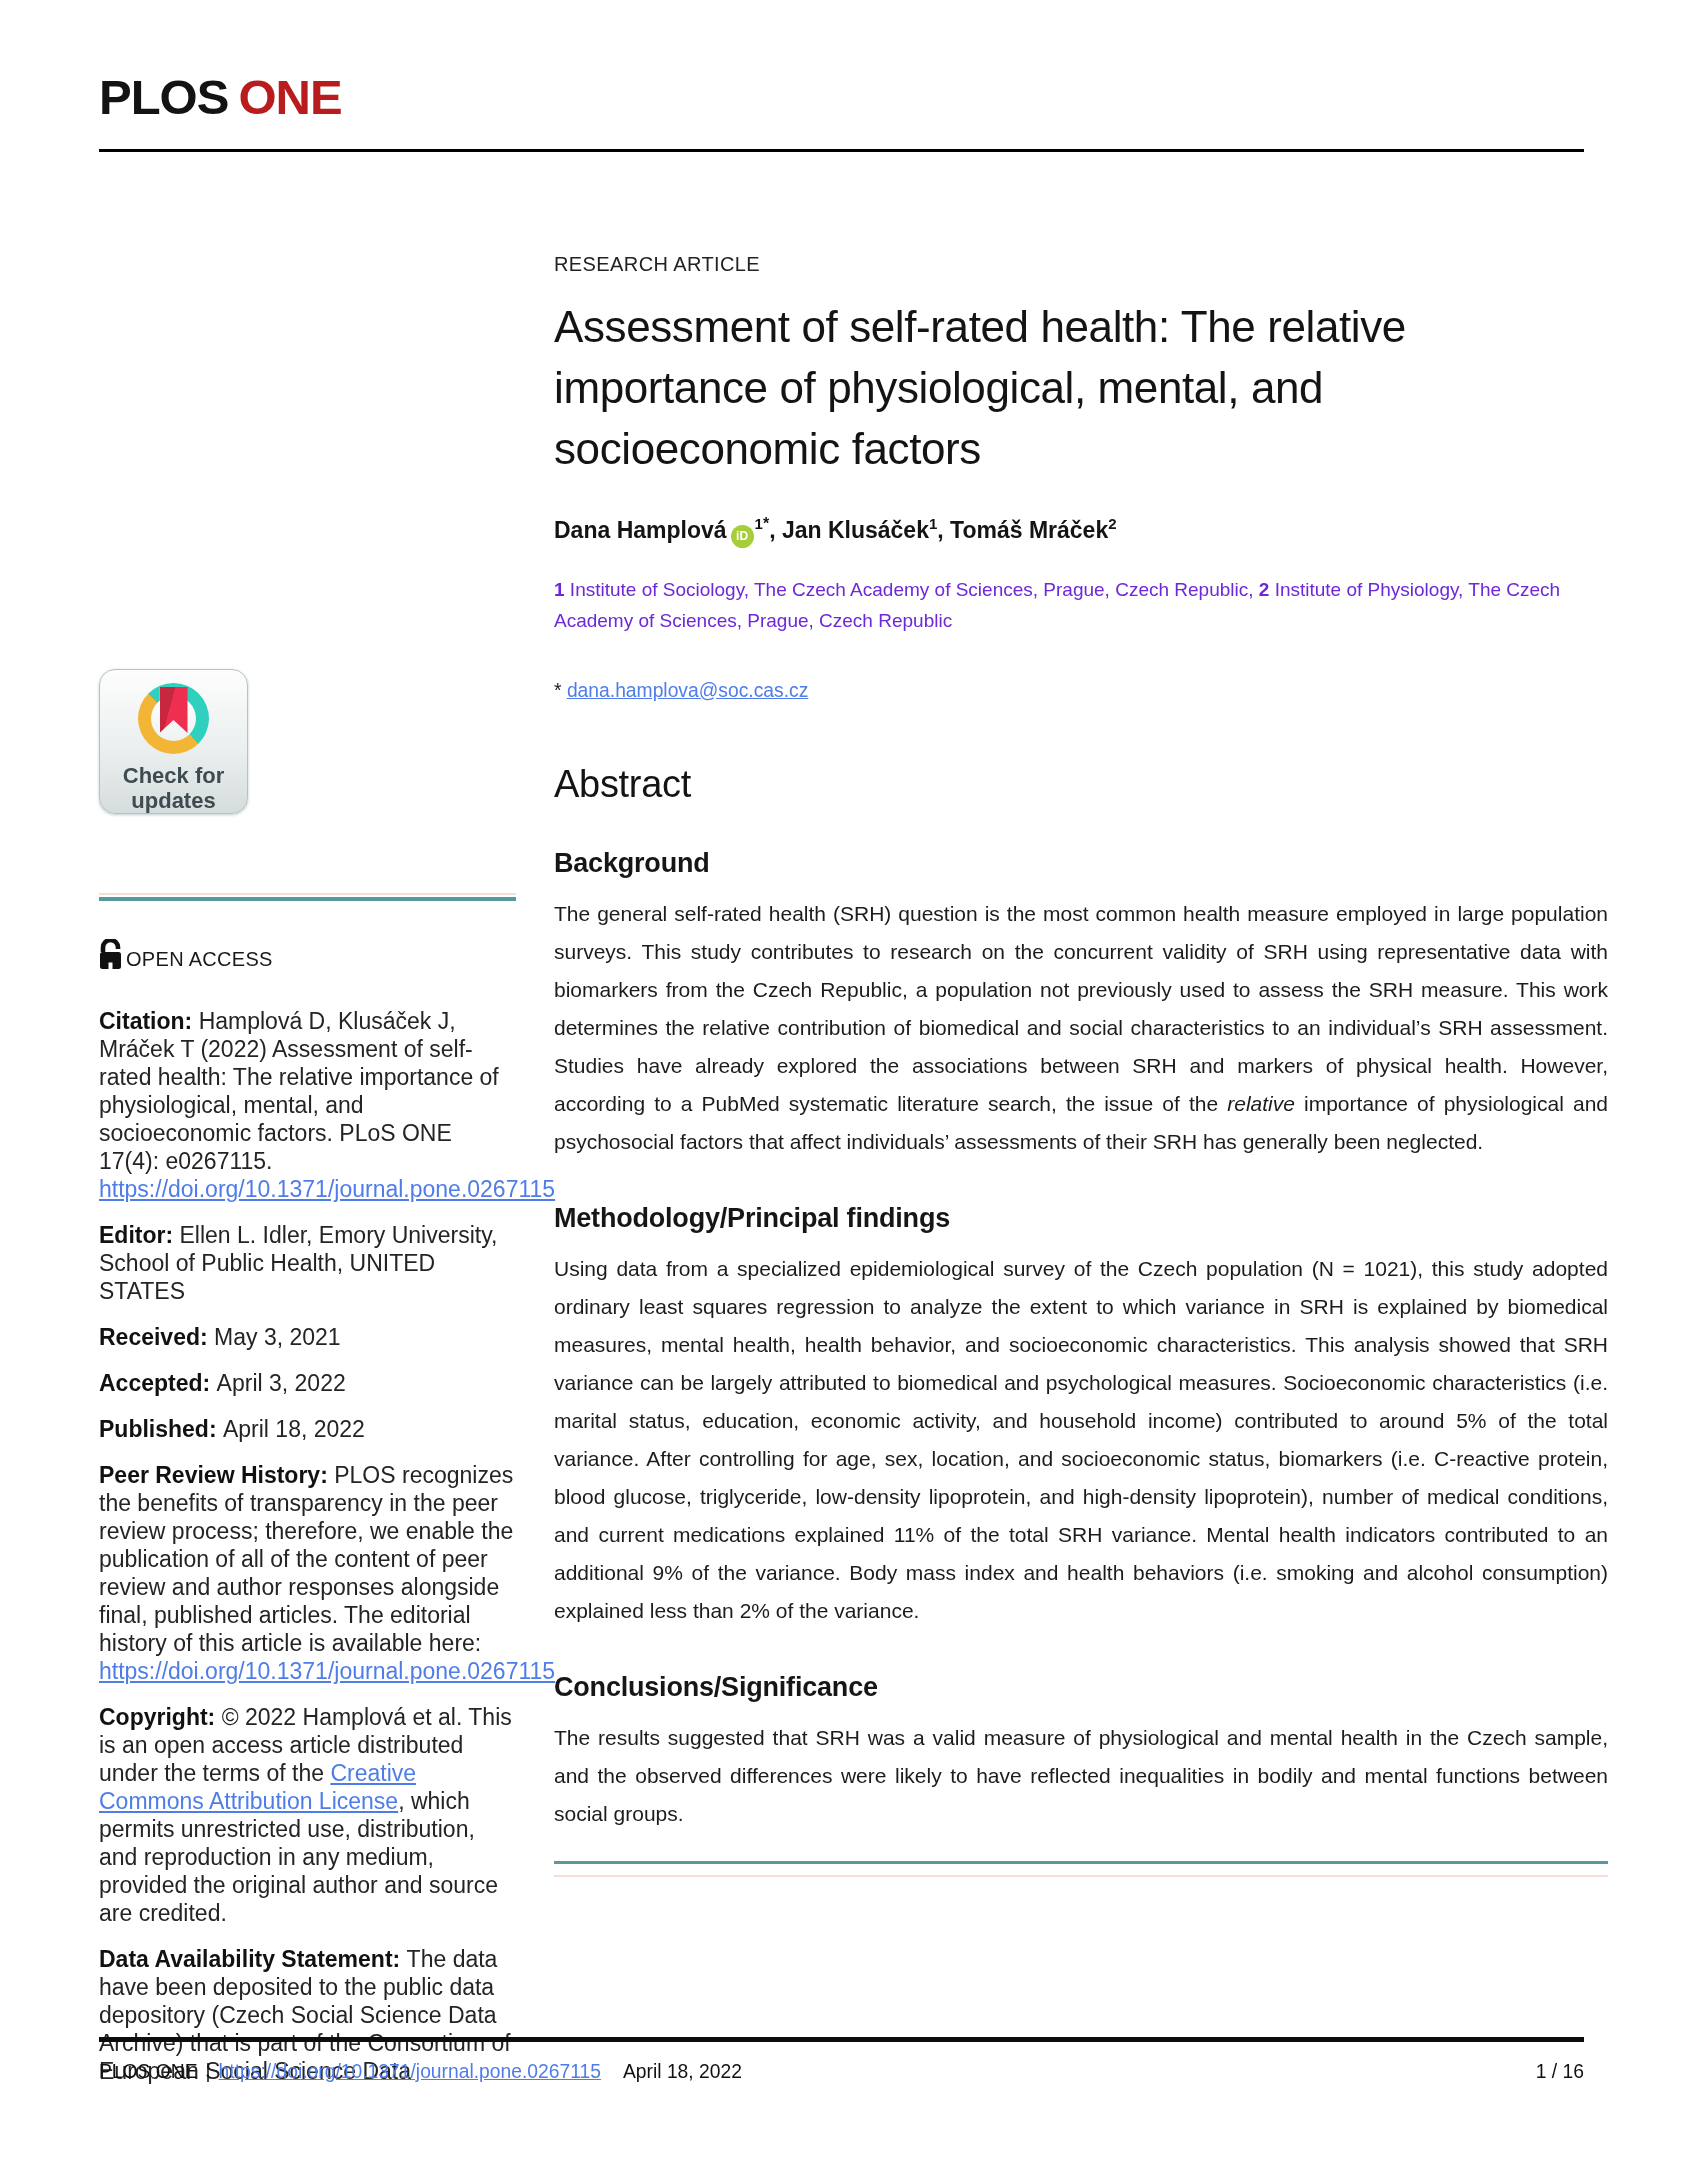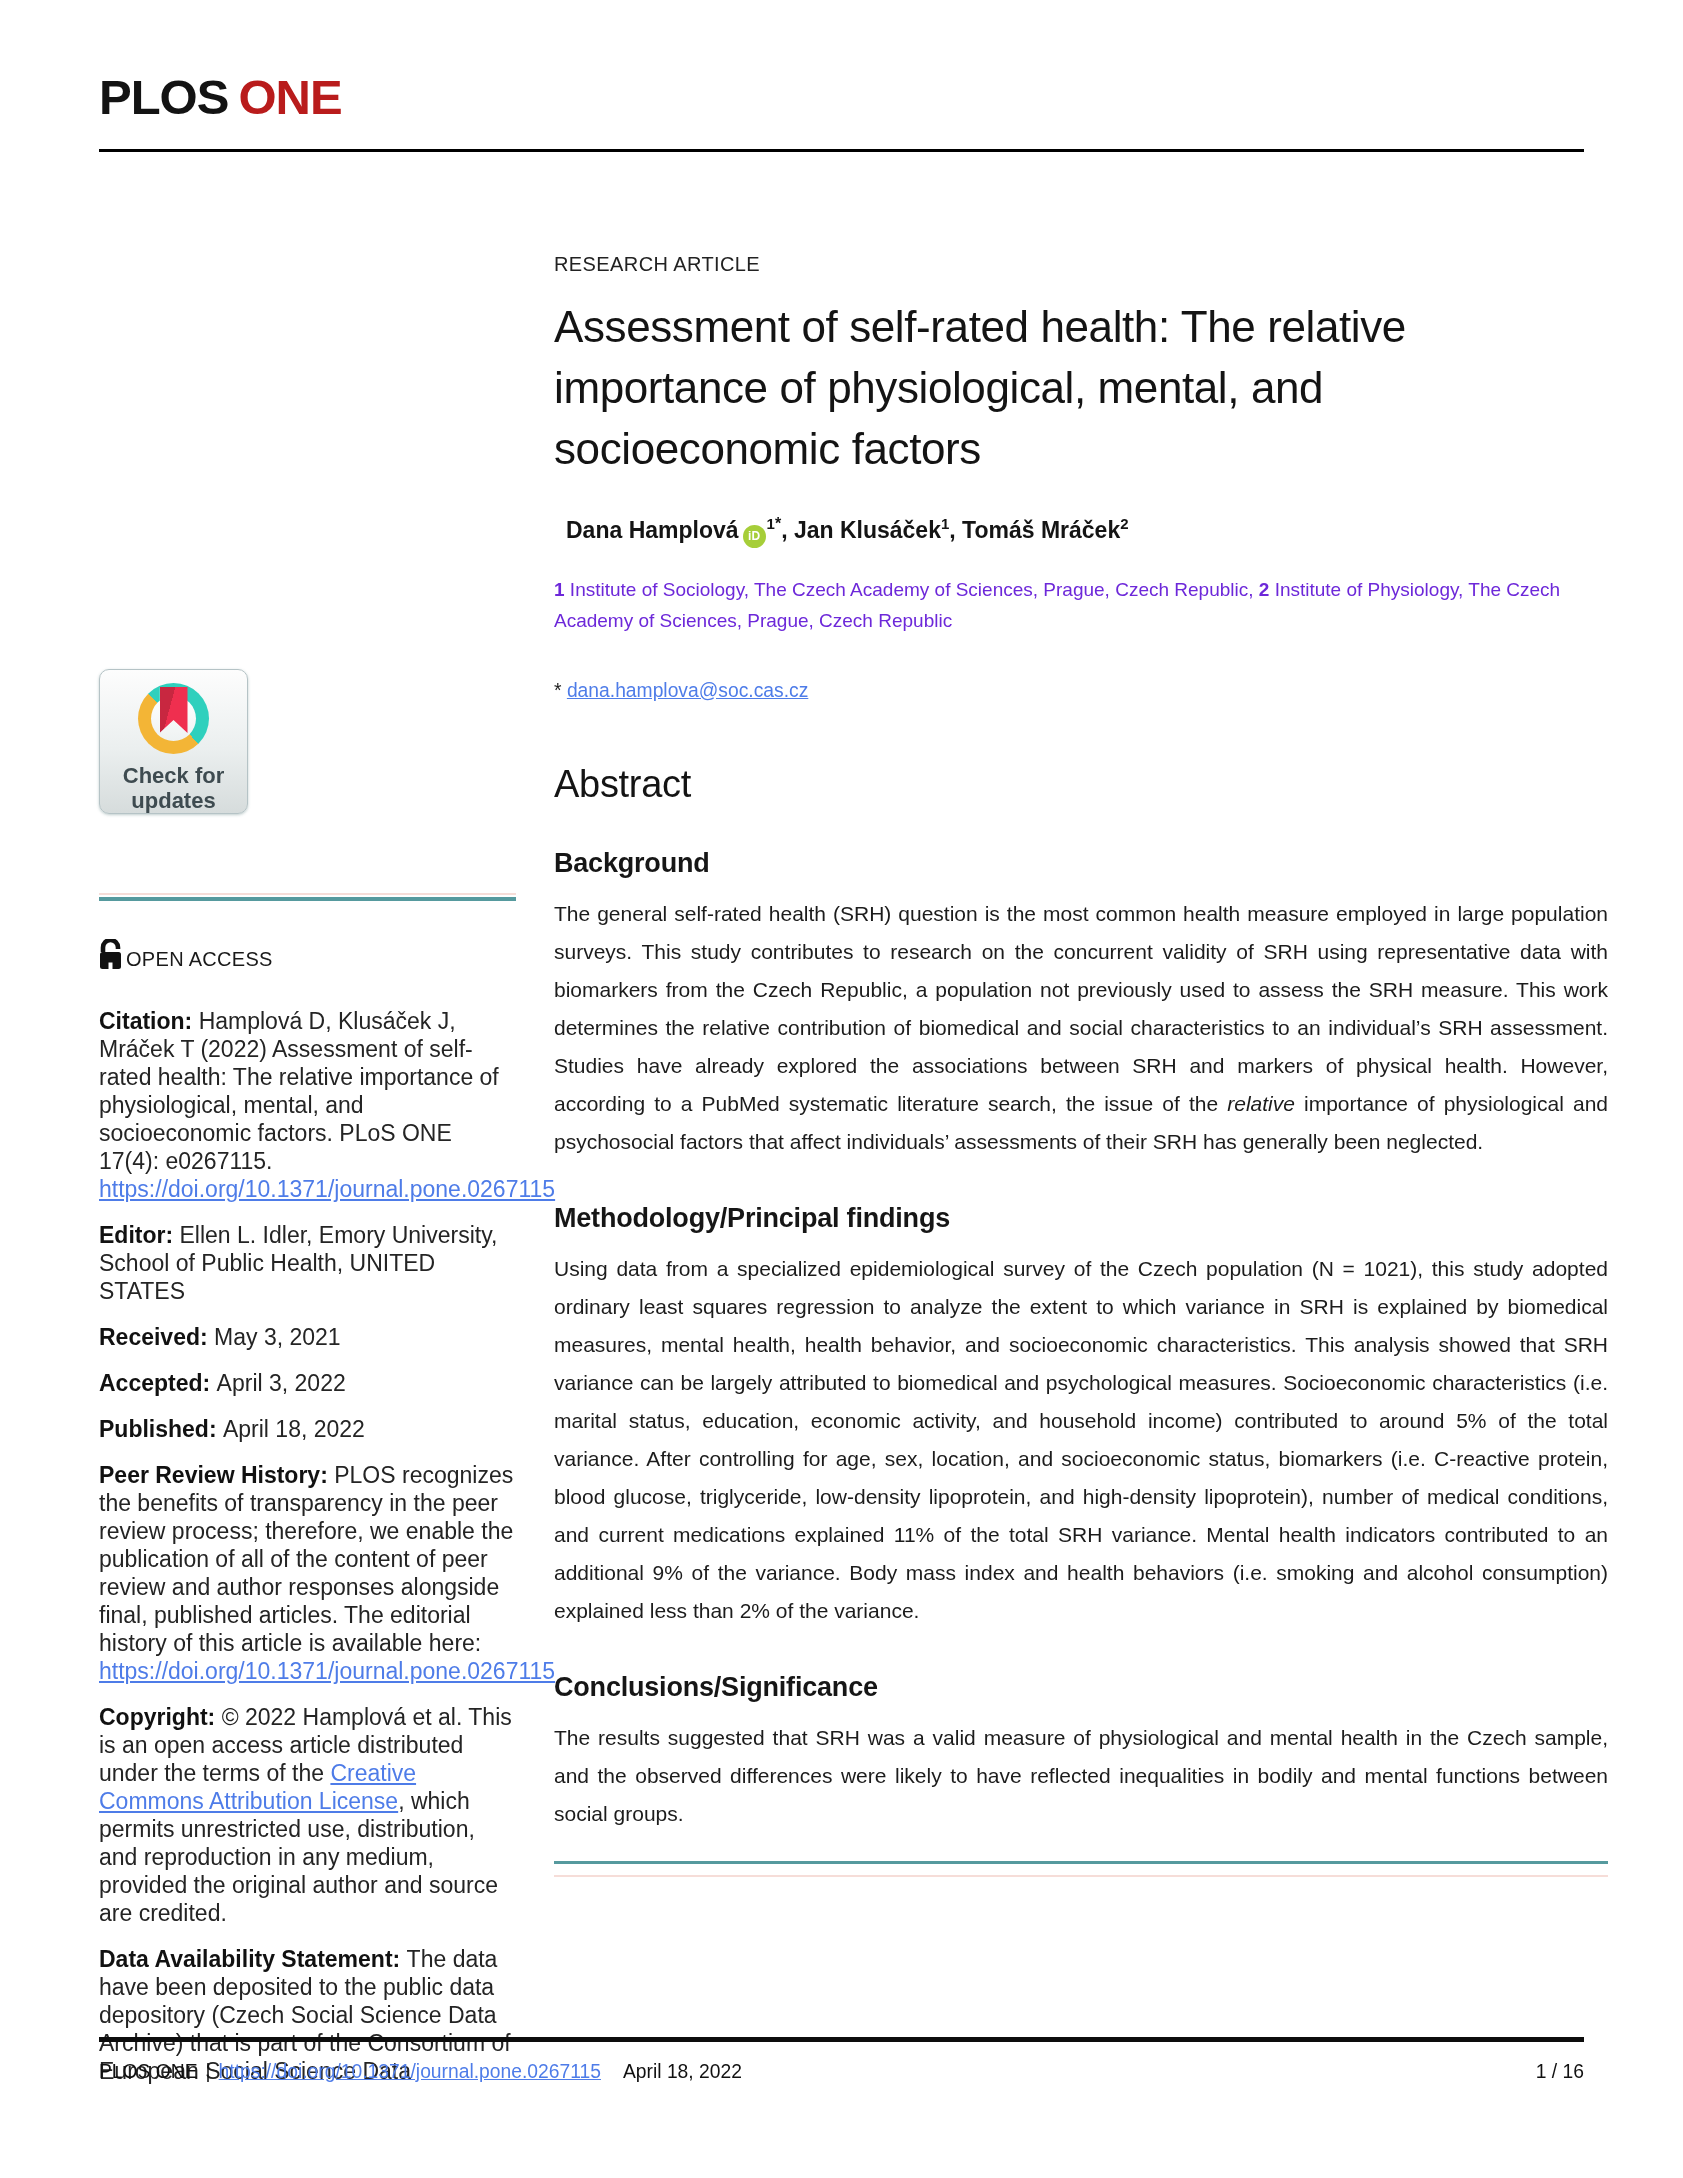--- a/index.html
+++ b/index.html
@@ -18,7 +18,7 @@
   .main{position:absolute;left:554px;top:253px;width:1054px;}
   .kicker{font-size:20px;letter-spacing:0.4px;color:#222;margin:0;}
   .title{font-size:44px;line-height:61px;font-weight:300;letter-spacing:-0.4px;color:#141414;margin:20px 0 0 0;width:1010px;}
-  .authors{margin:36px 0 0 12px;font-size:23px;font-weight:bold;color:#141414;}
+  .authors{margin:36px 0 0 0;font-size:23px;font-weight:bold;color:#141414;}
   .authors sup{font-size:15px;font-weight:bold;}
   .star-sup{vertical-align:super;font-size:16px;font-weight:bold;}
   .orcid{display:inline-block;width:23px;height:23px;border-radius:50%;background:#a6ce39;color:#fff;

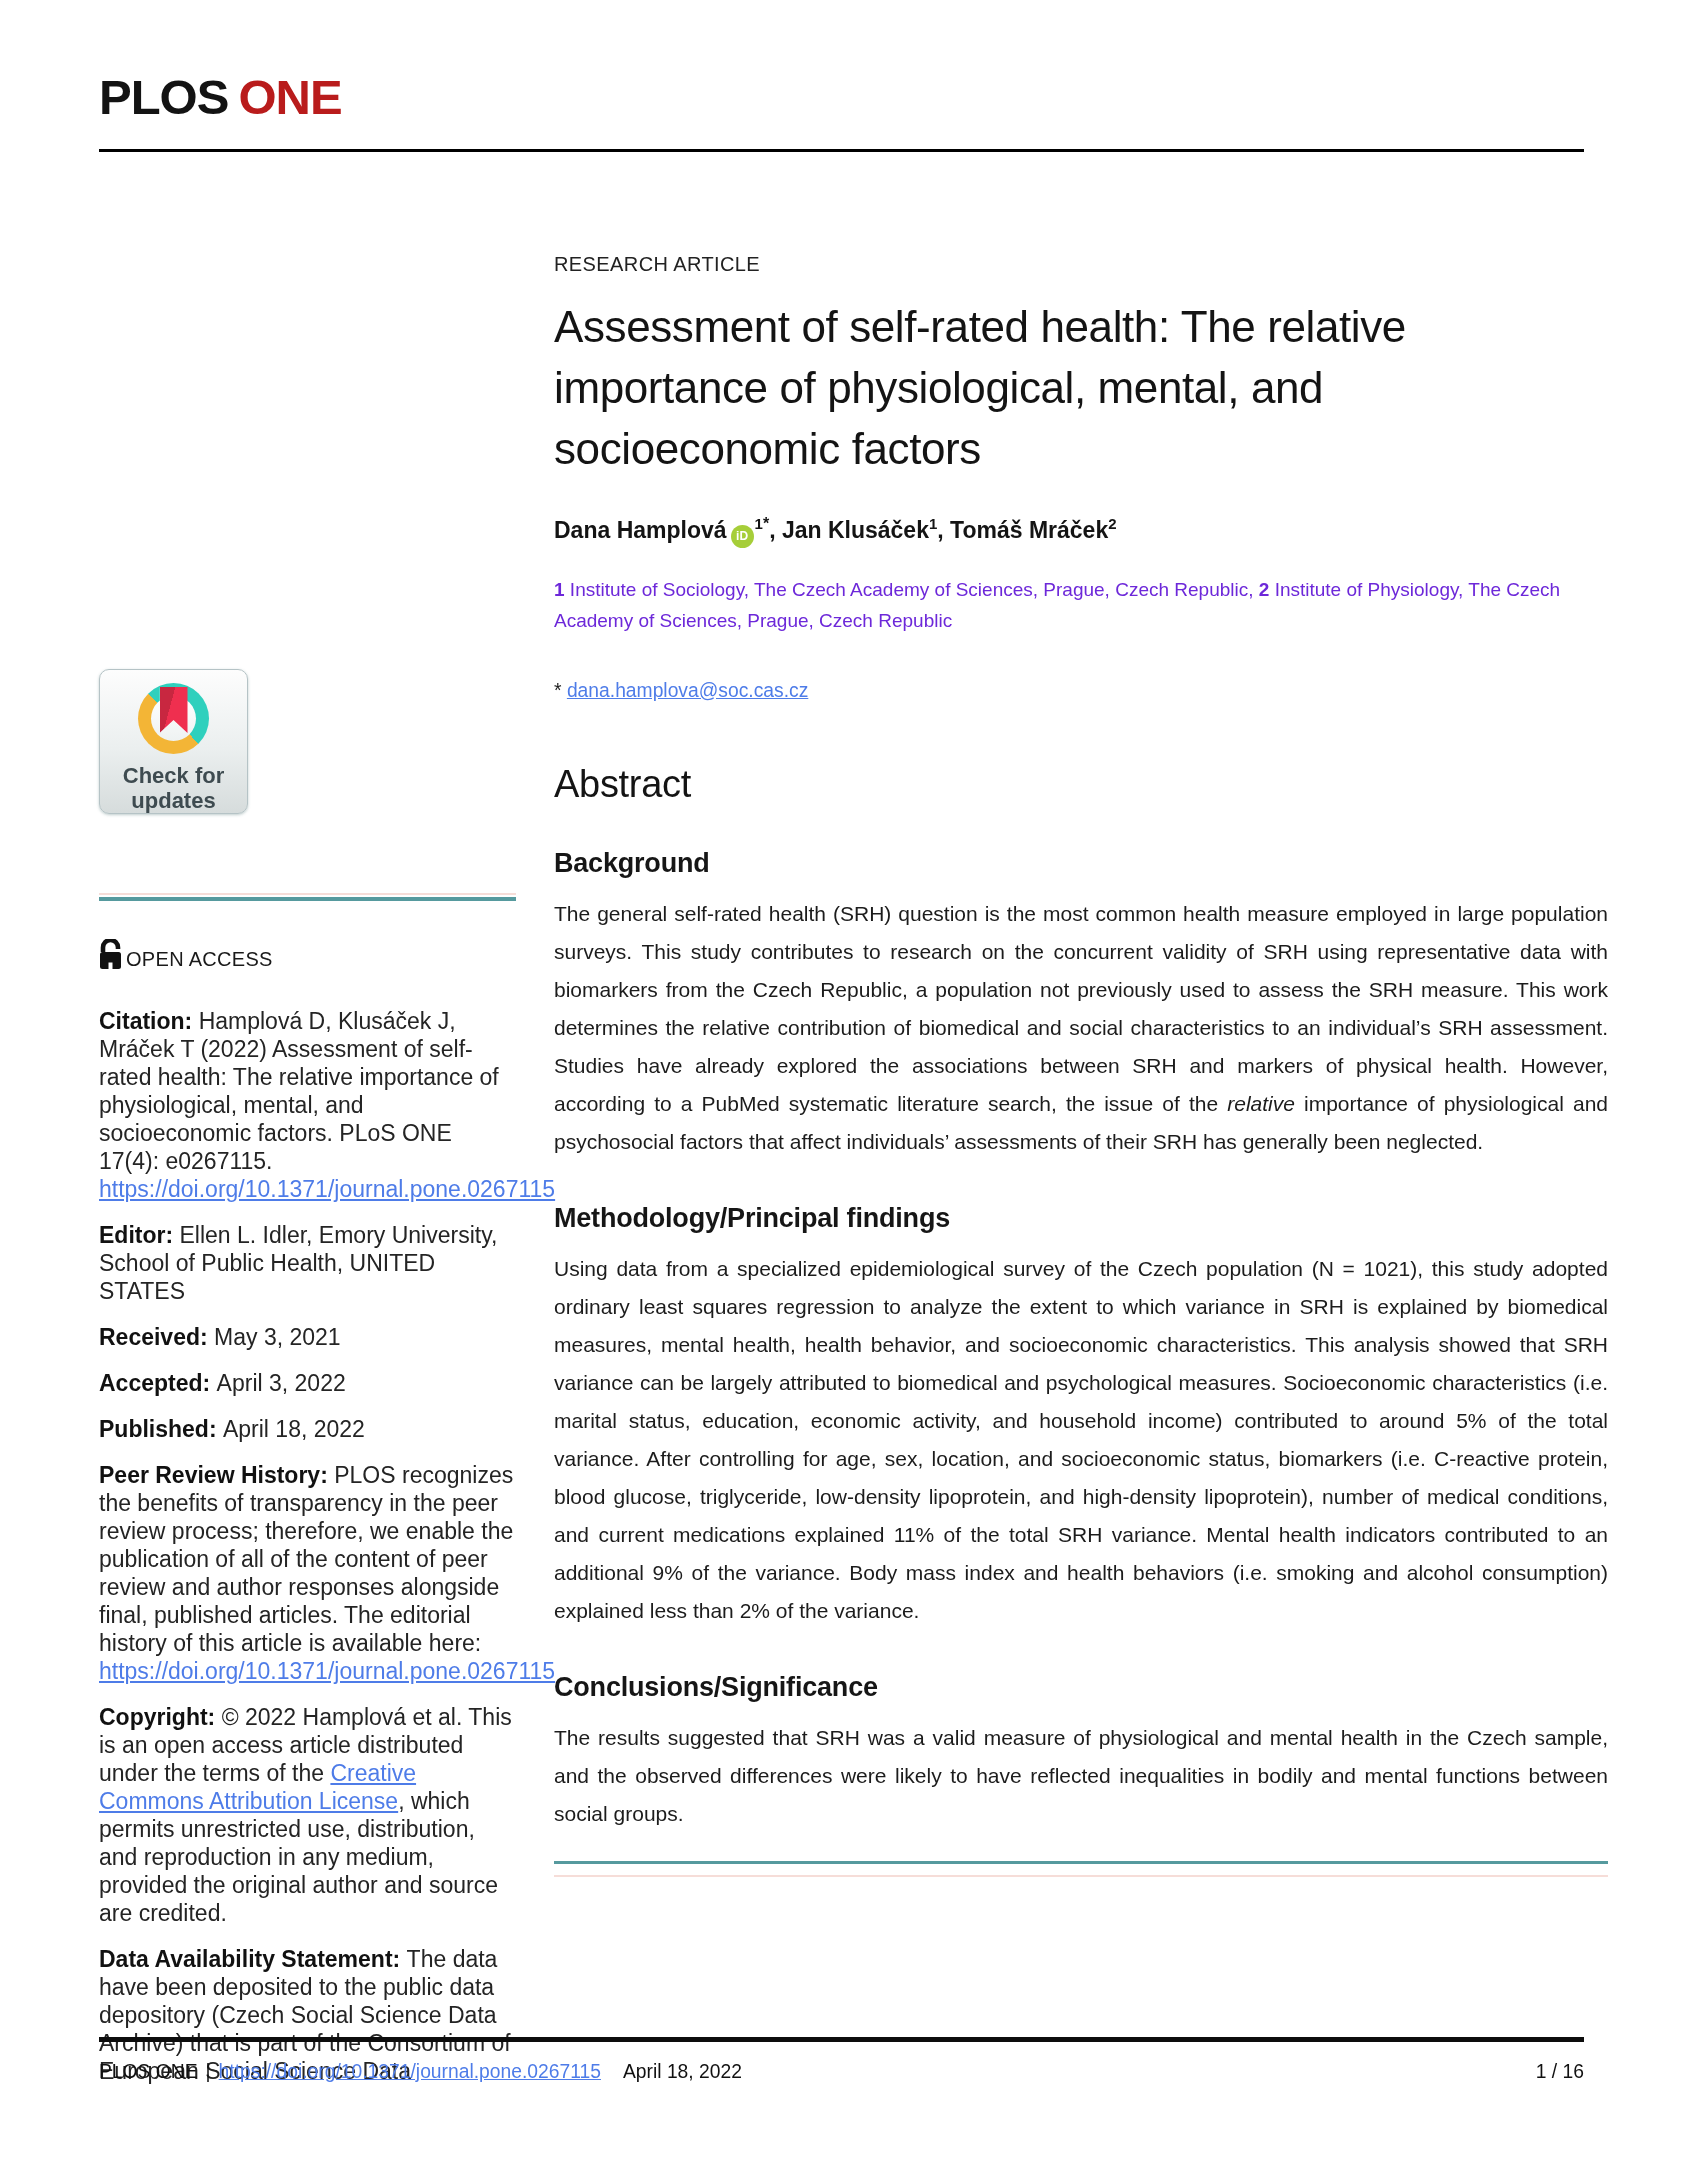--- a/index.html
+++ b/index.html
@@ -36,7 +36,7 @@
   .end-rule .pink{height:2px;background:#f6ddd8;margin-top:11px;}
   
   .sidebar{position:absolute;left:99px;top:669px;width:417px;color:#232323;}
-  .badge{width:149px;height:145px;box-sizing:border-box;border:1px solid #b5c3c6;border-radius:10px;
+  .badge{width:149px;height:145px;box-sizing:border-box;border:1px solid #b5c3c6;border-radius:16px;
          background:linear-gradient(180deg,#fdfdfd 0%,#ebefef 55%,#d6dcdc 100%);
          box-shadow:0 1px 3px rgba(70,110,110,.35);
          display:flex;flex-direction:column;align-items:center;padding-top:13px;}

